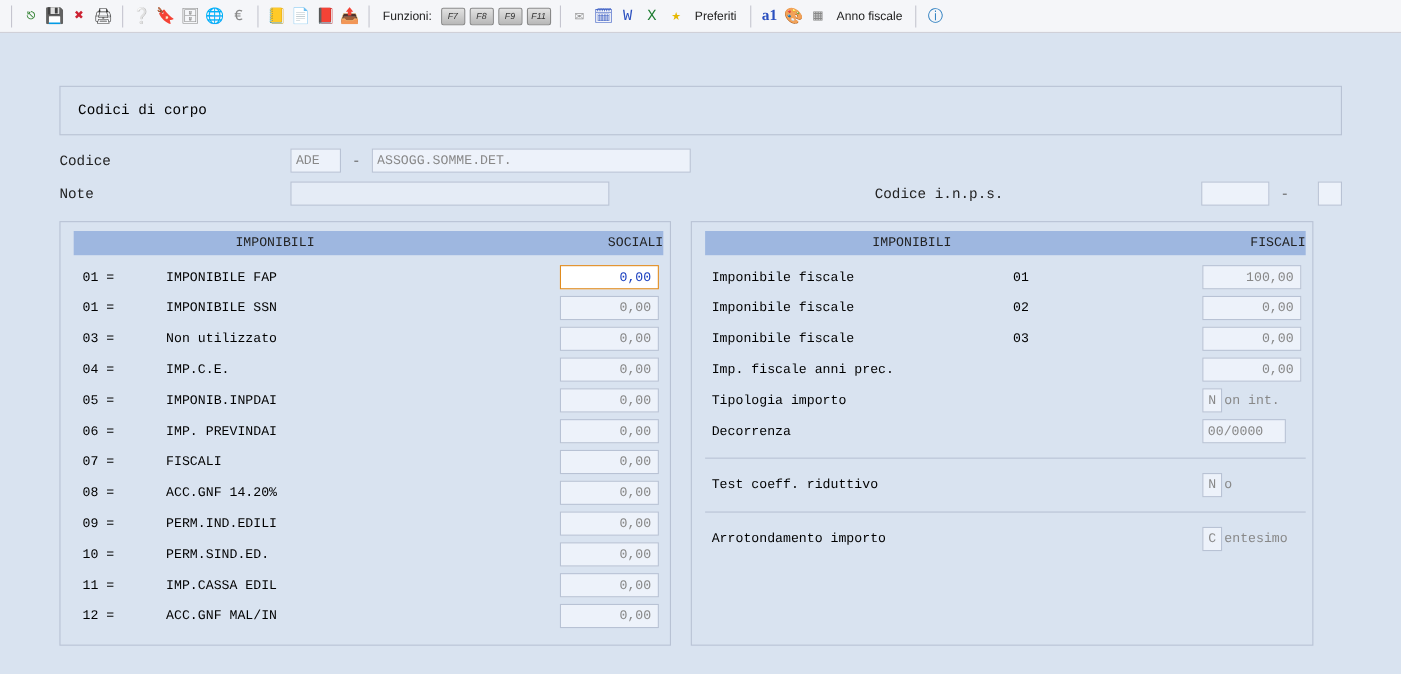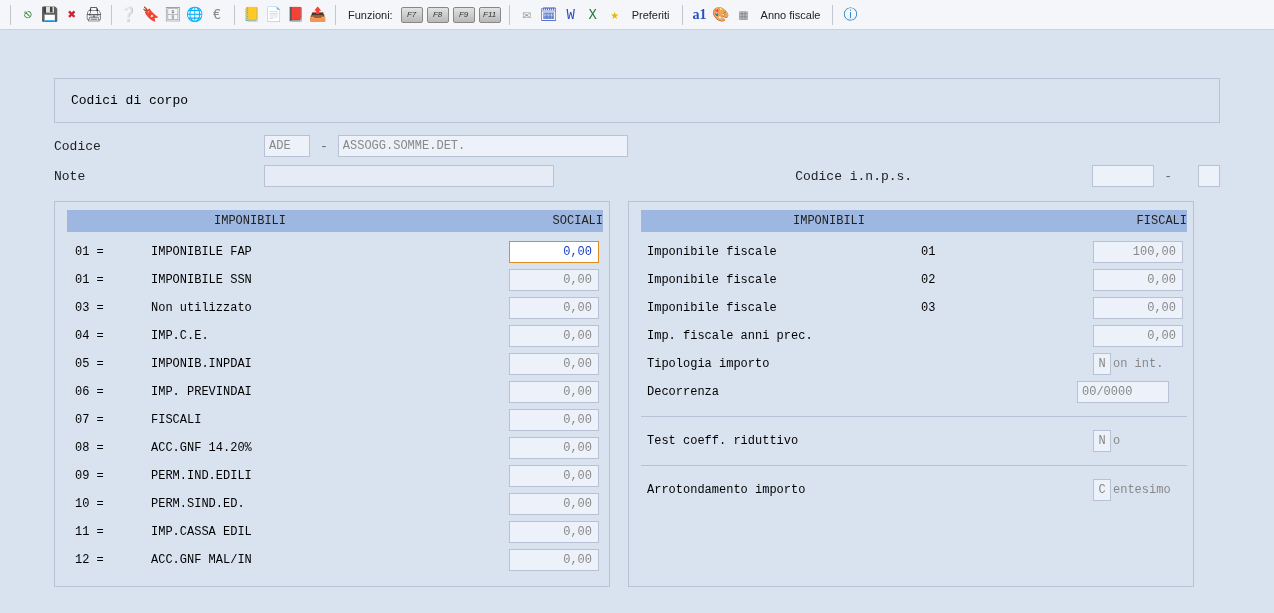--- a/index.html
+++ b/index.html
@@ -197,7 +197,7 @@
     width: 70px;
   }
   .datebox {
-    width: 92px;
+    width: 76px;
     height:22px;
     border:1px solid #b8c2d4;
     background:#edf2fa;

